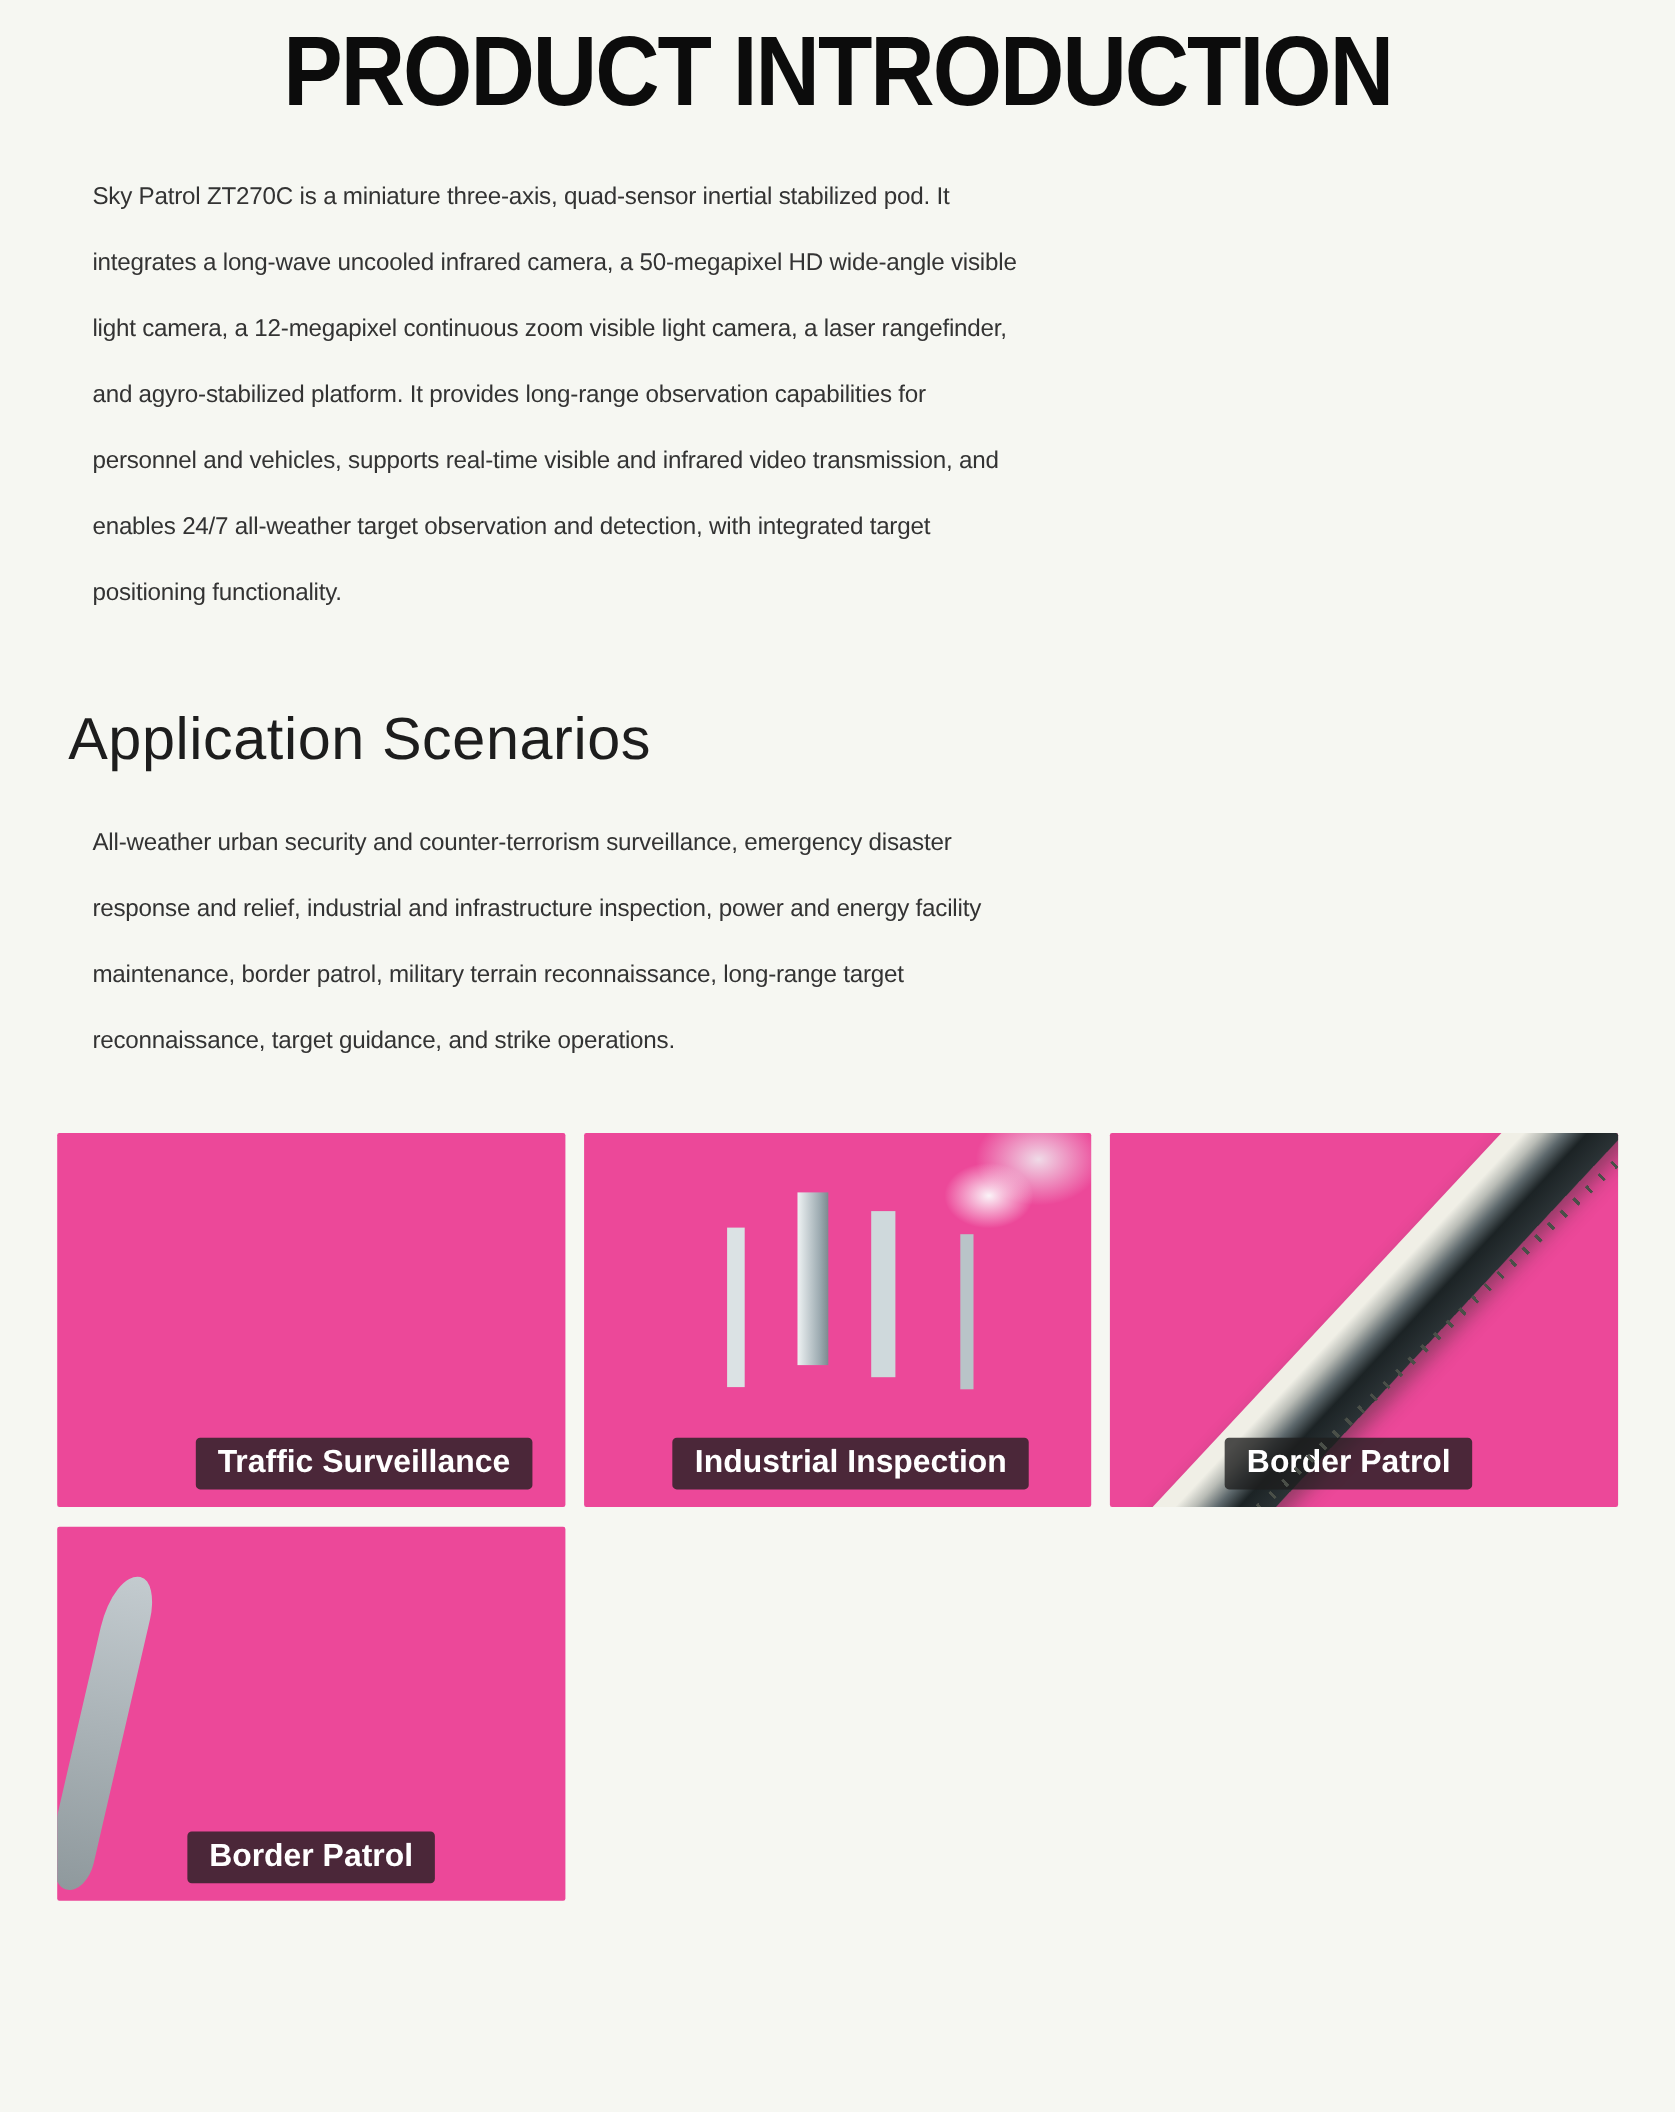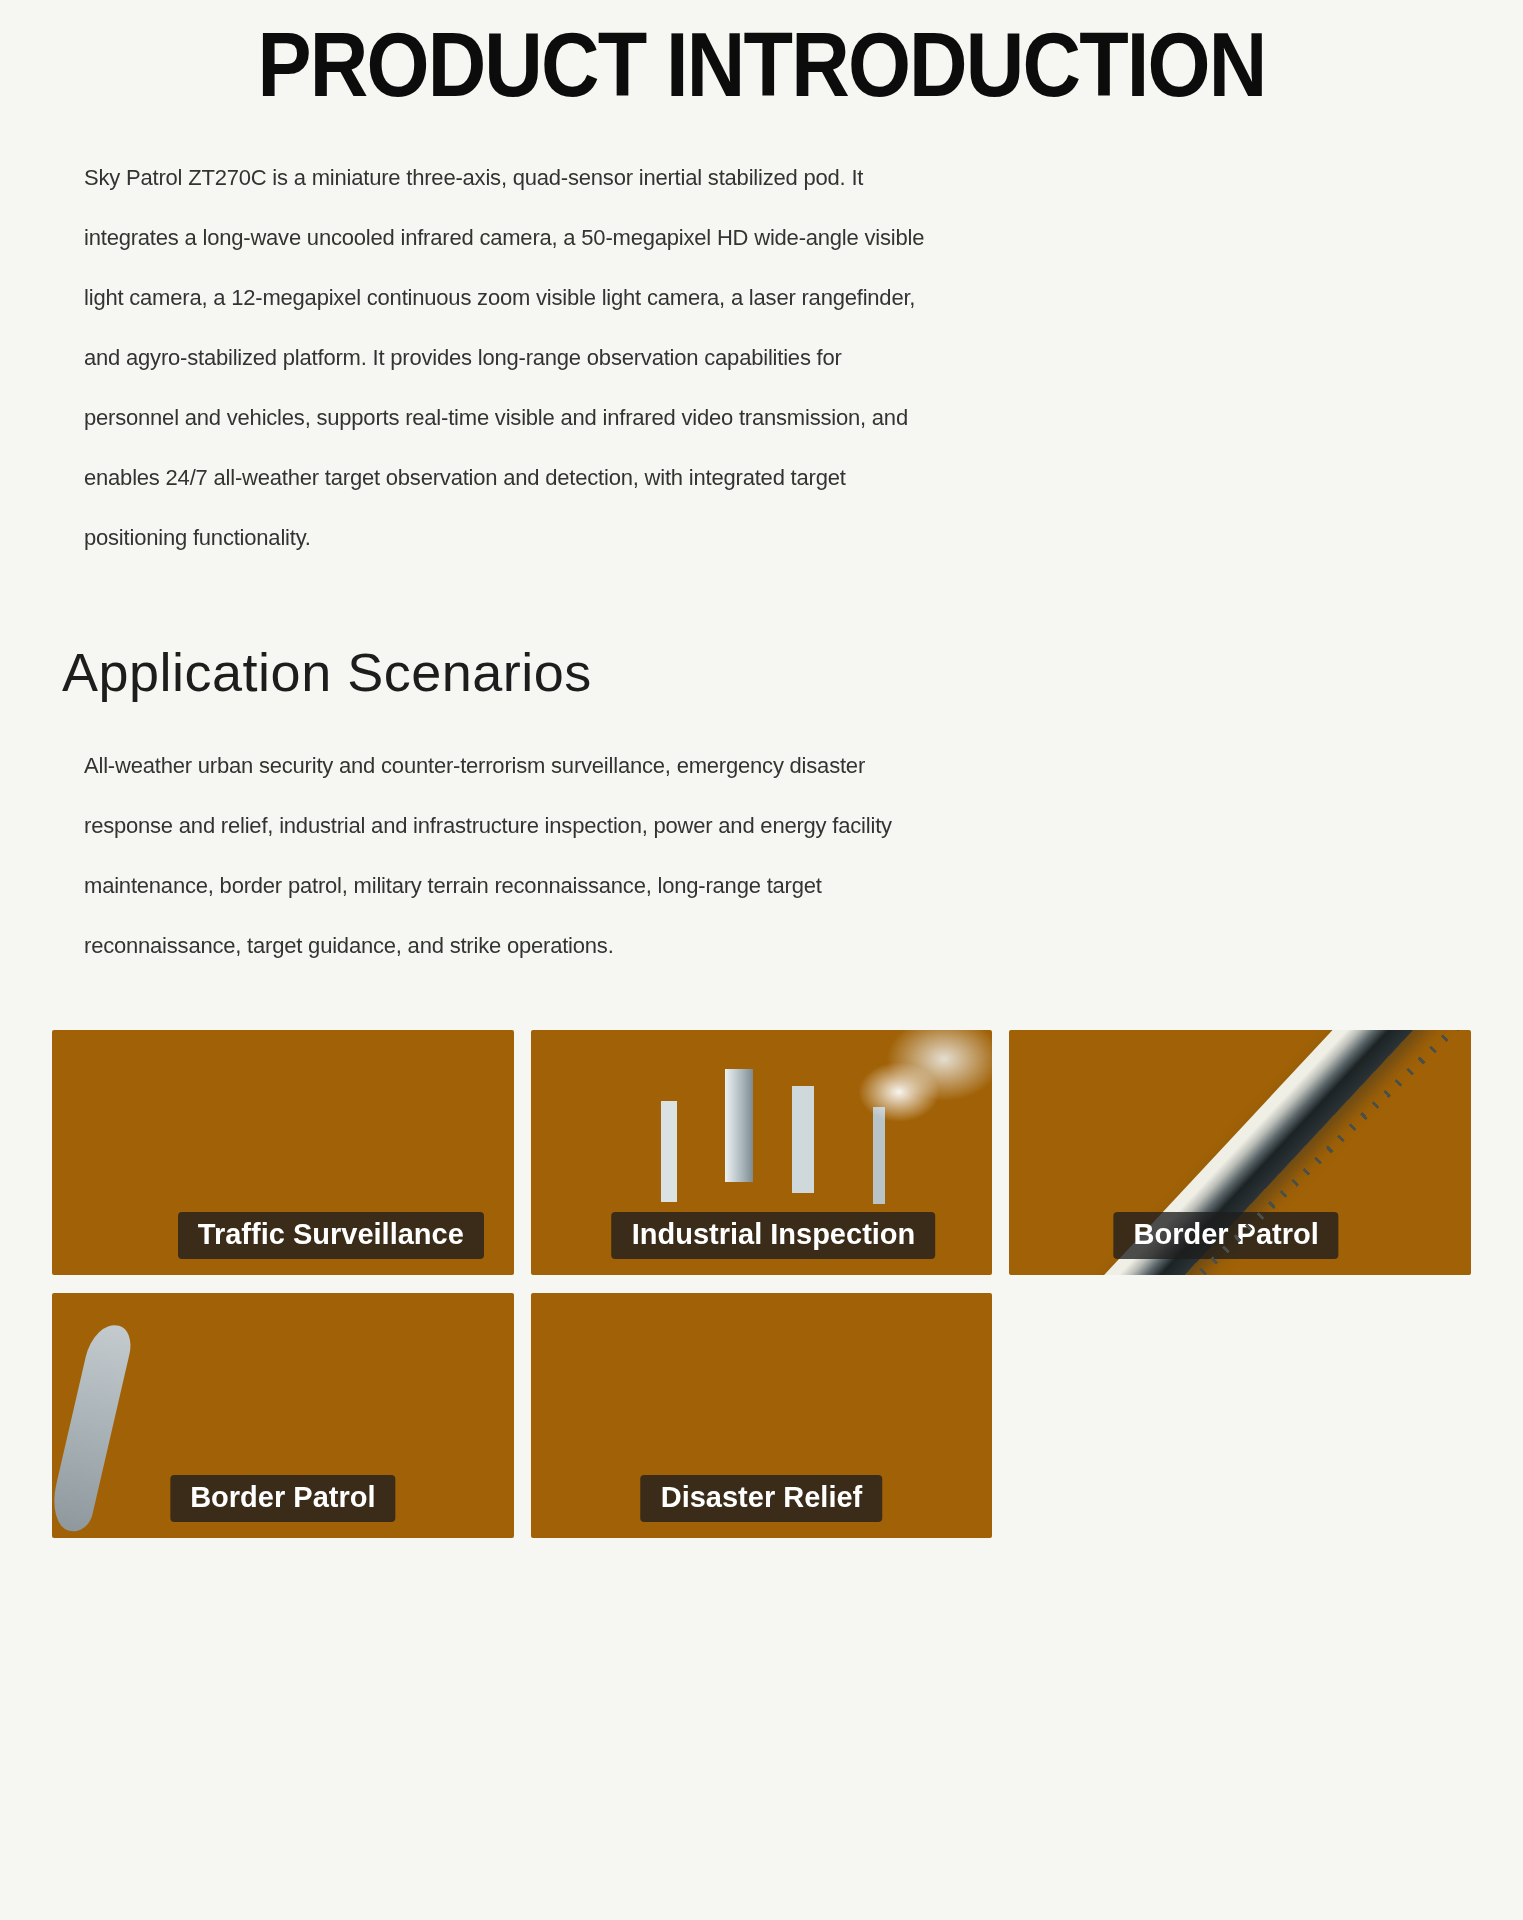--- a/index.html
+++ b/index.html
@@ -60,10 +60,10 @@
   figure.cell{
     margin:0;
     position:relative;
-    height:245px;
+    height:340px;
     overflow:hidden;
     border-radius:2px;
-    background:#a16207;
+    background:#ec4899;
   }
   .scene-label{
     position:absolute;

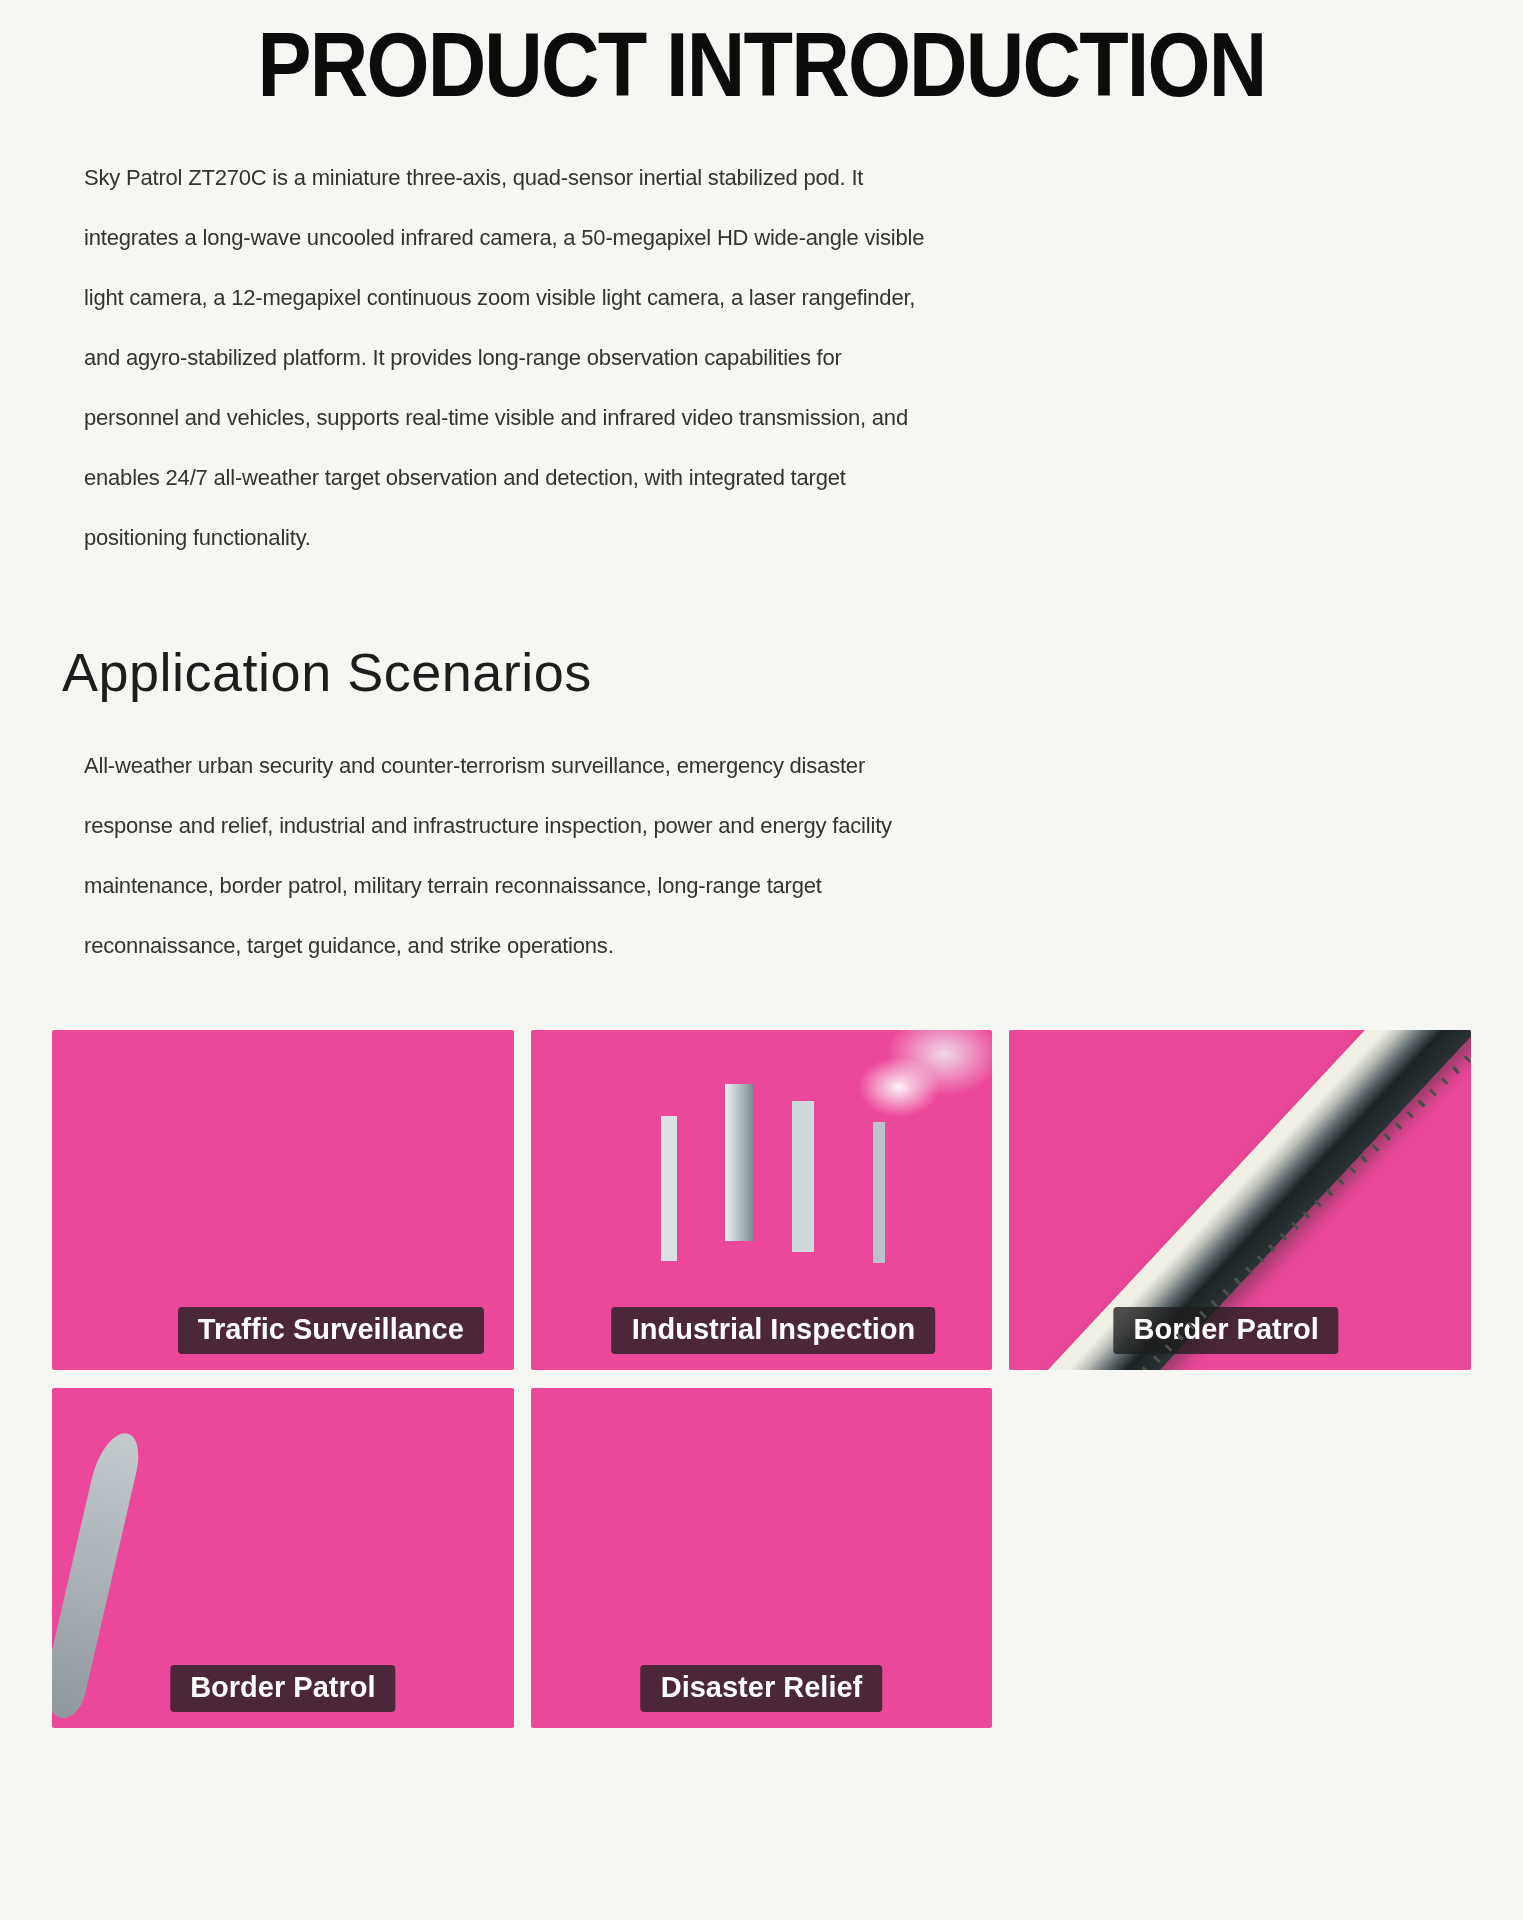--- a/index.html
+++ b/index.html
@@ -204,9 +204,6 @@
       <figure class="cell scene-flooded-valley">
         <figcaption class="scene-label" style="transform: translateX(calc(-50% + 0px));">Border Patrol</figcaption>
       </figure>
-      <figure class="cell scene-night-industrial">
-        <figcaption class="scene-label" style="transform: translateX(calc(-50% + 0px));">Disaster Relief</figcaption>
-      </figure>
     </div>
 </div>
 

